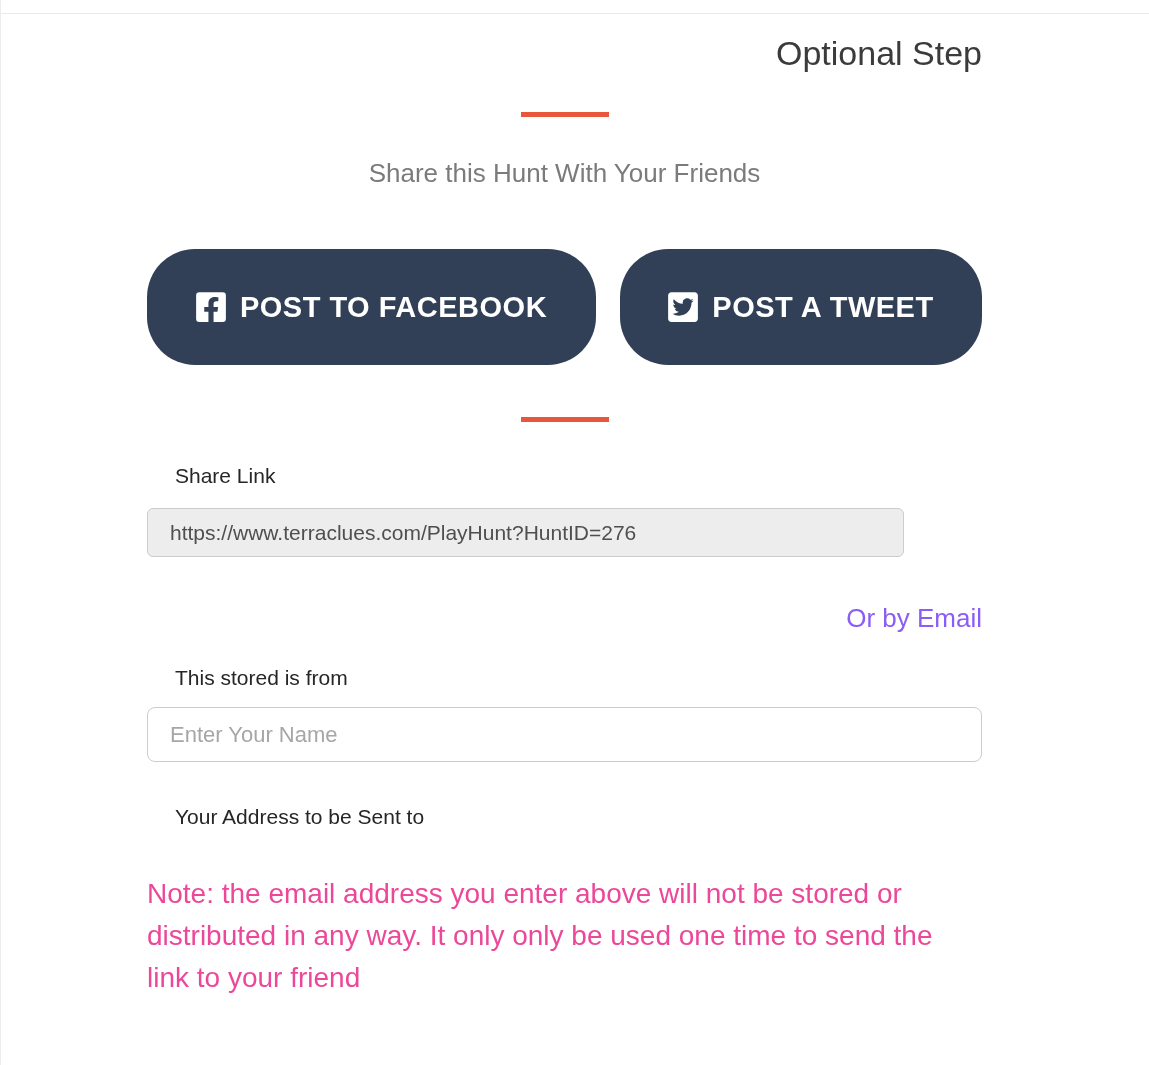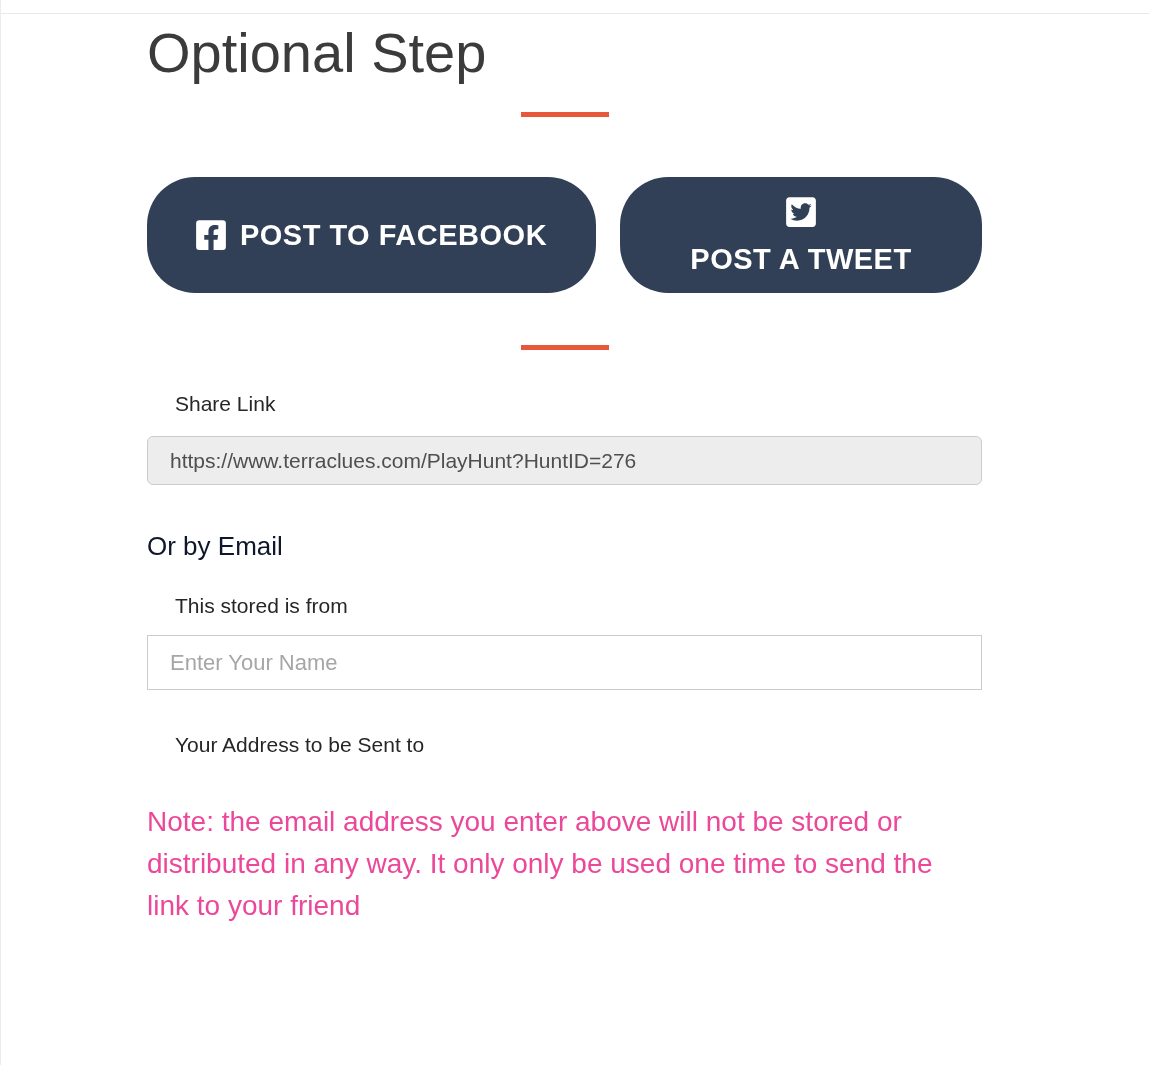--- a/index.html
+++ b/index.html
@@ -23,11 +23,11 @@
   }
   .page-title {
     margin: 10px 0 0 0;
-    font-size: 56px;
+    font-size: 34px;
     line-height: 58px;
     font-weight: 400;
     color: #3b3b3b;
-    text-align: left;
+    text-align: right;
   }
   .accent-divider {
     width: 88px;

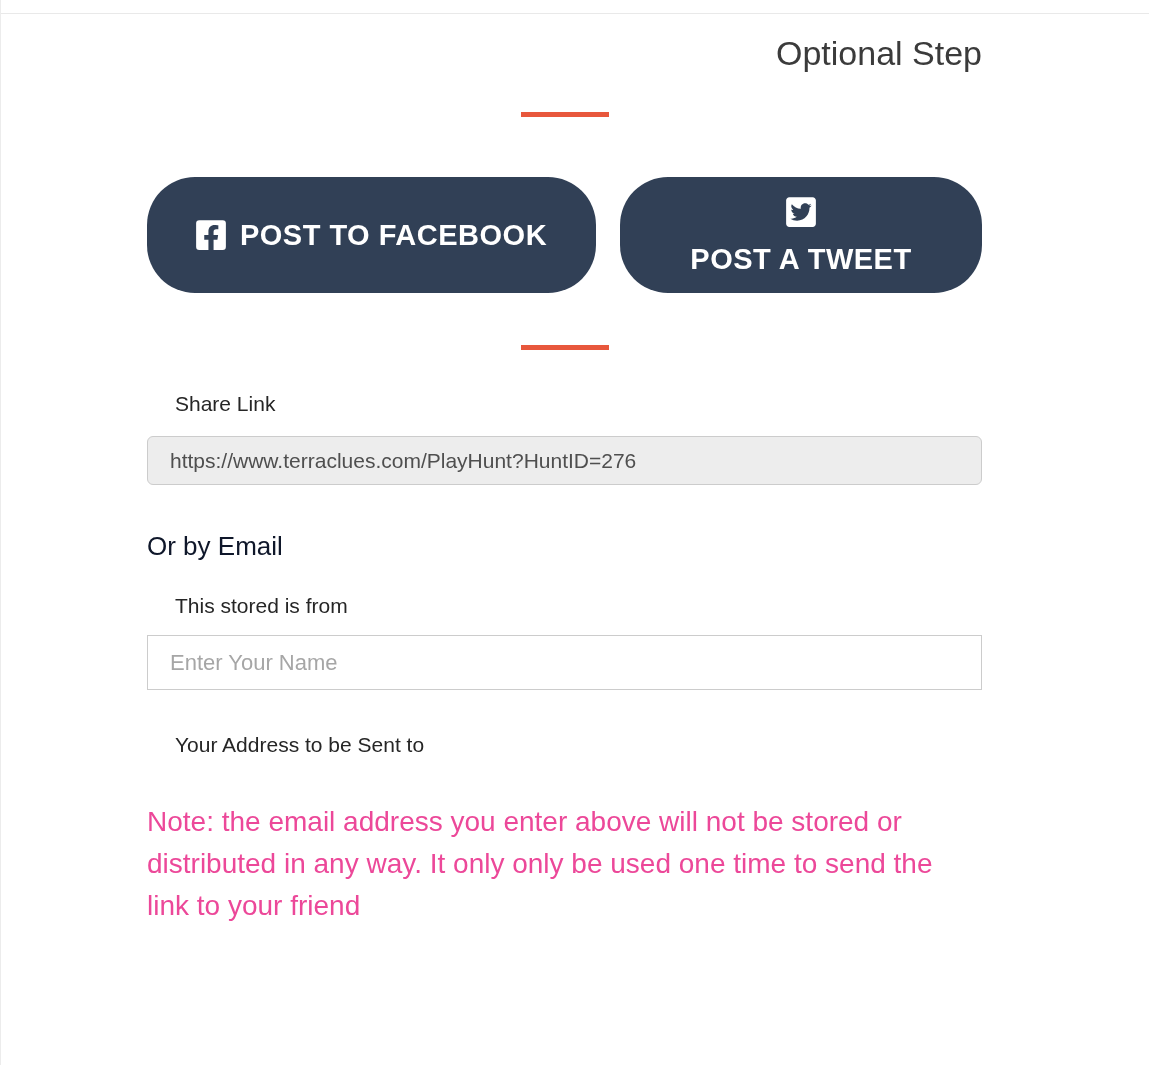--- a/index.html
+++ b/index.html
@@ -130,6 +130,7 @@
 
   <div class="accent-divider"></div>
 
+  <p class="subtitle">Share this Hunt With Your Friends</p>
 
   <div class="btn-row">
     <button class="social-btn facebook">

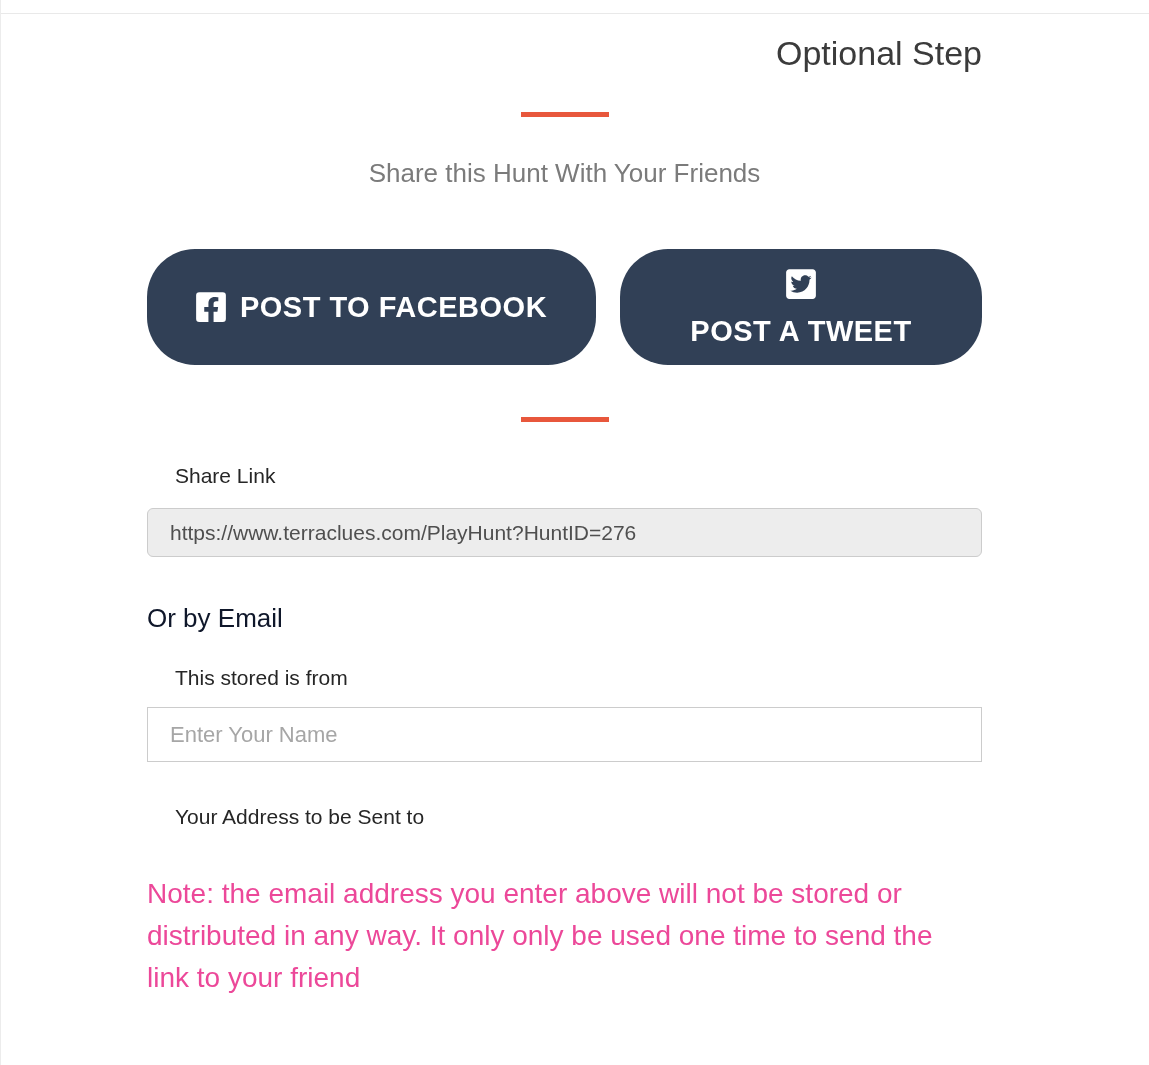--- a/index.html
+++ b/index.html
@@ -65,7 +65,7 @@
     cursor: pointer;
   }
   .social-btn.facebook { width: 449px; }
-  .social-btn.twitter  { width: 362px; flex-direction: column; }
+  .social-btn.twitter  { width: 362px; }
   .social-btn .icon { display: inline-flex; }
   .social-btn svg { display: block; }
   .field-label {

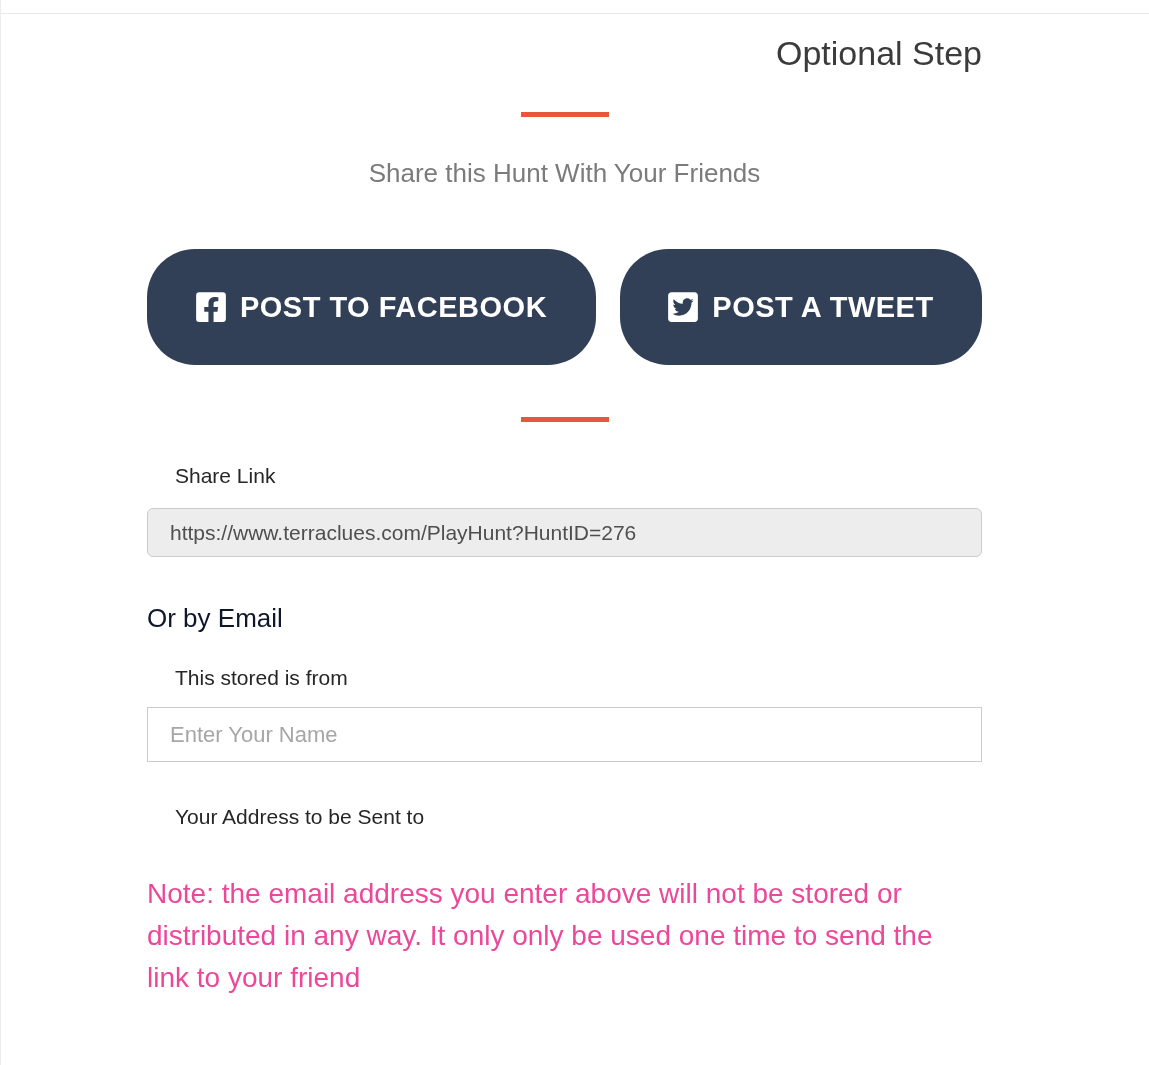--- a/index.html
+++ b/index.html
@@ -78,7 +78,7 @@
   .share-label { margin-top: 42px; }
   .share-input {
     margin-top: 20px;
-    width: 835px;
+    width: 757px;
     height: 49px;
     background: #ededed;
     border: 1px solid #cccccc;

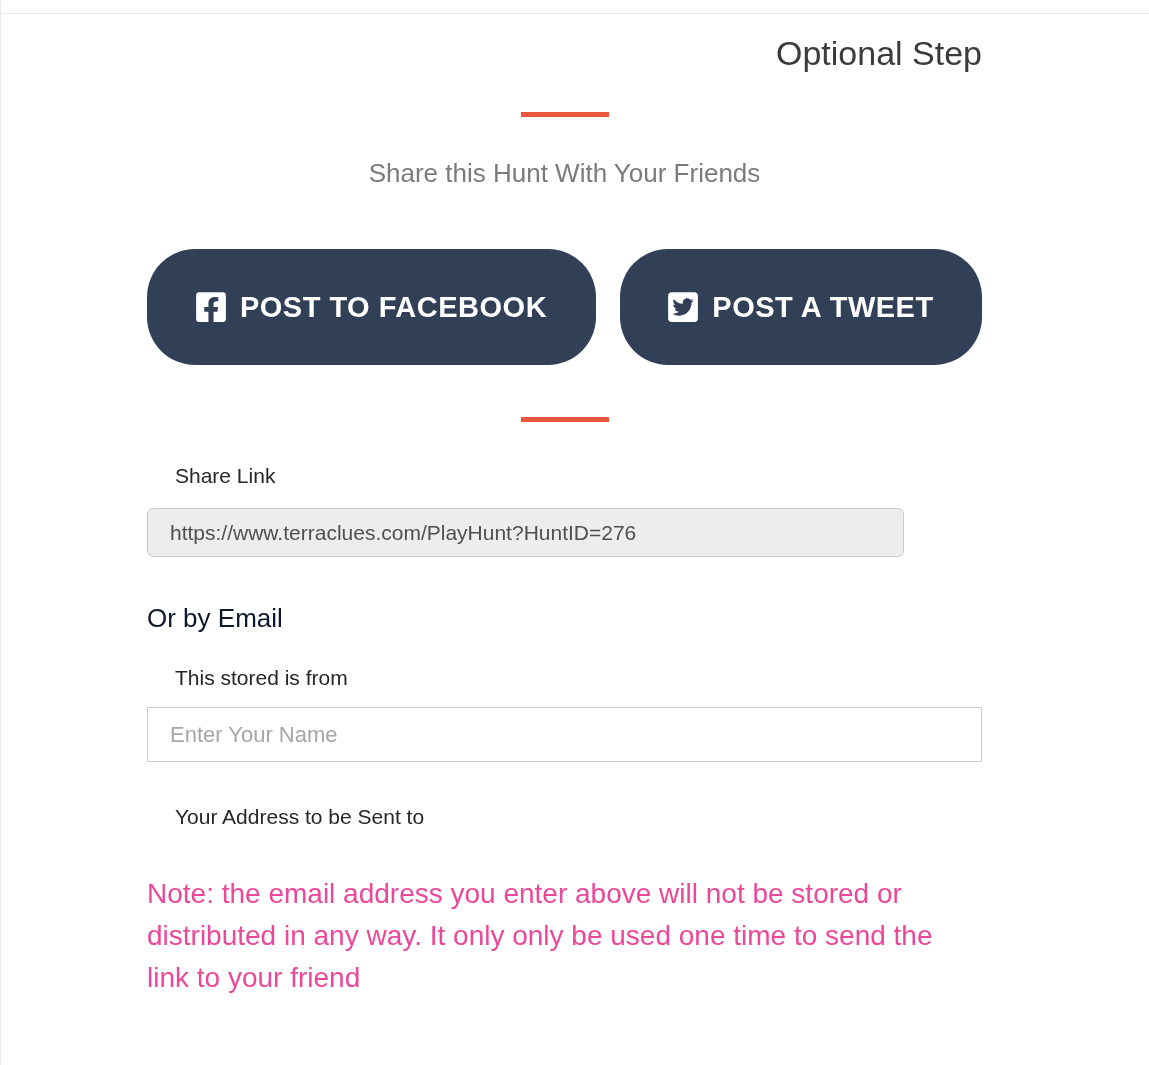--- a/index.html
+++ b/index.html
@@ -92,8 +92,8 @@
   .or-email {
     margin: 46px 0 0 0;
     font-size: 26px;
-    color: #0f172a;
-    text-align: left;
+    color: #8b5cf6;
+    text-align: right;
   }
   .from-label  { margin-top: 32px; }
   .email-label { margin-top: 43px; }

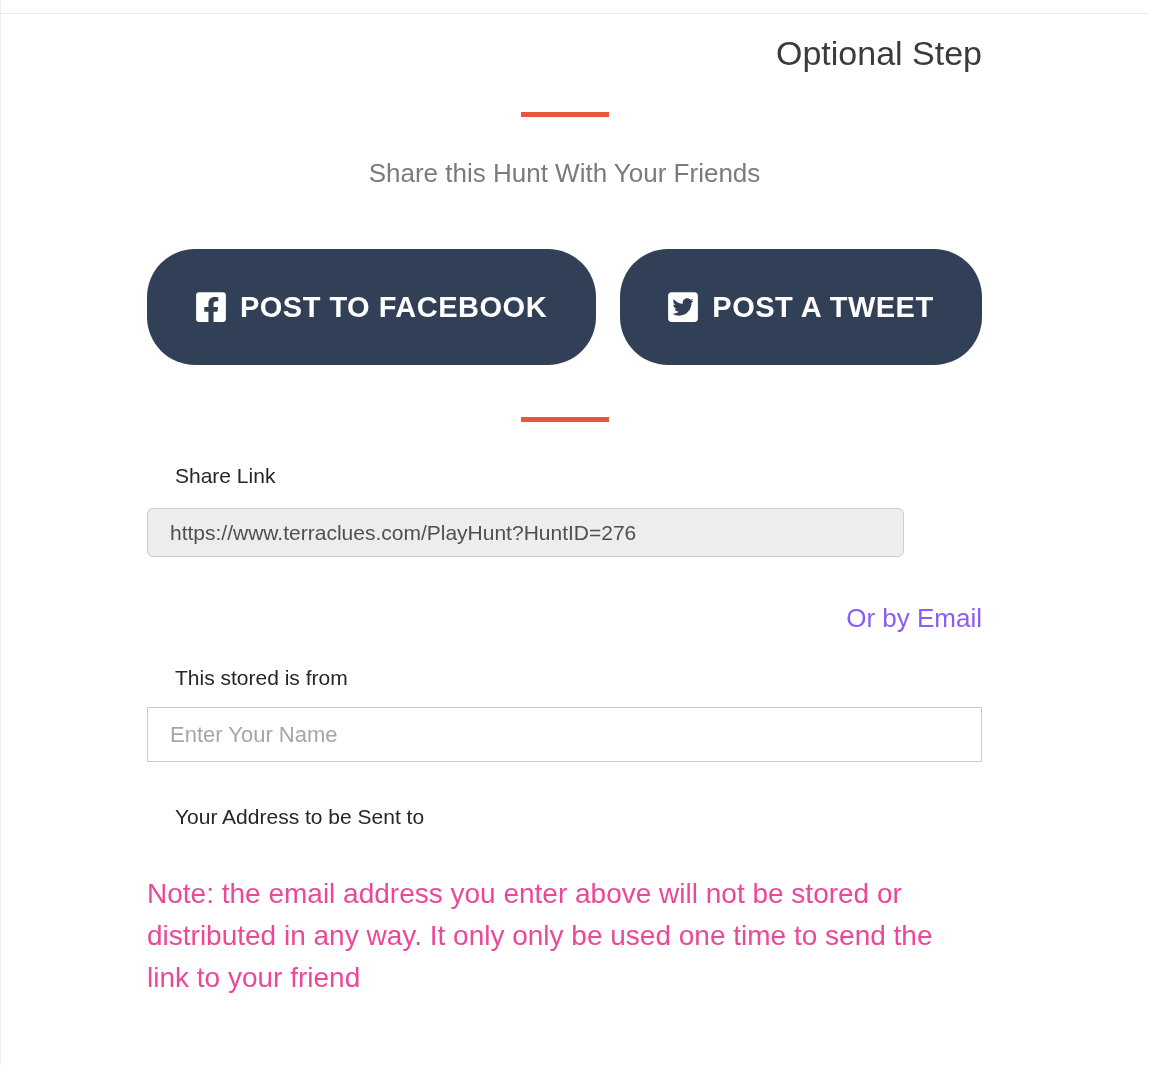--- a/index.html
+++ b/index.html
@@ -103,7 +103,7 @@
     height: 55px;
     background: #ffffff;
     border: 1px solid #cccccc;
-    border-radius: 0;
+    border-radius: 8px;
     padding: 0 22px;
     font-family: "Liberation Sans", sans-serif;
     font-size: 22px;

